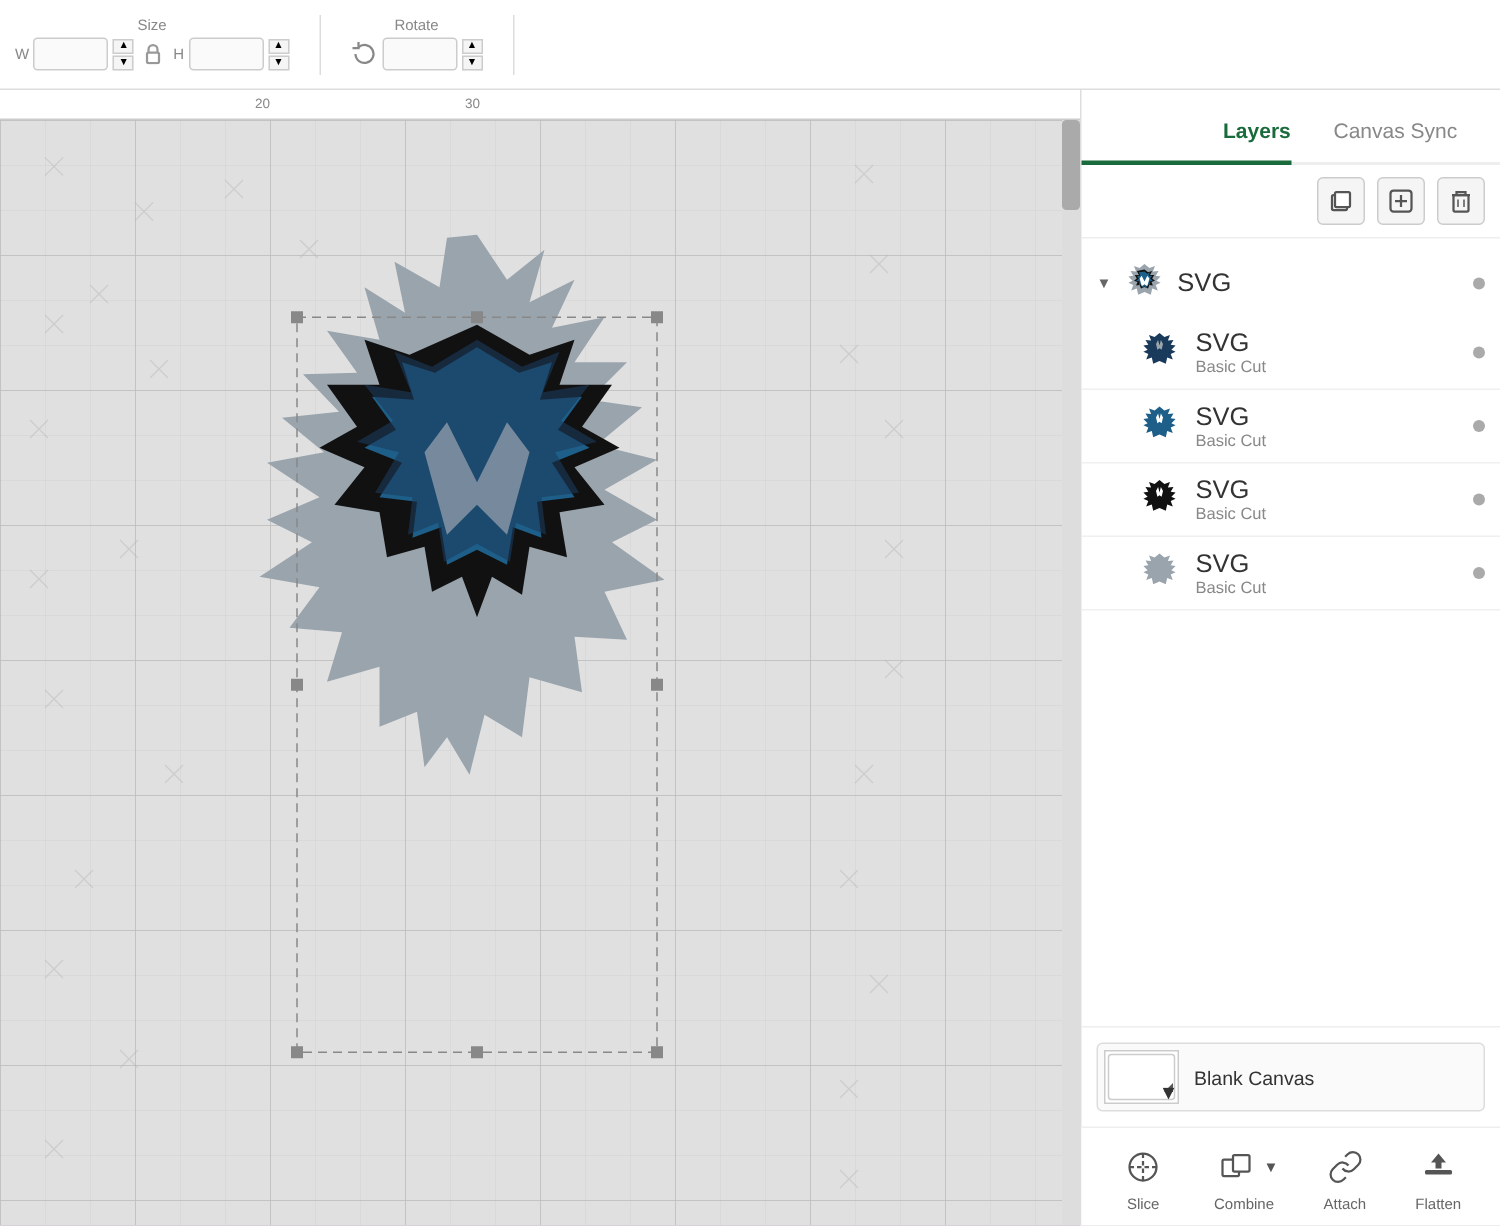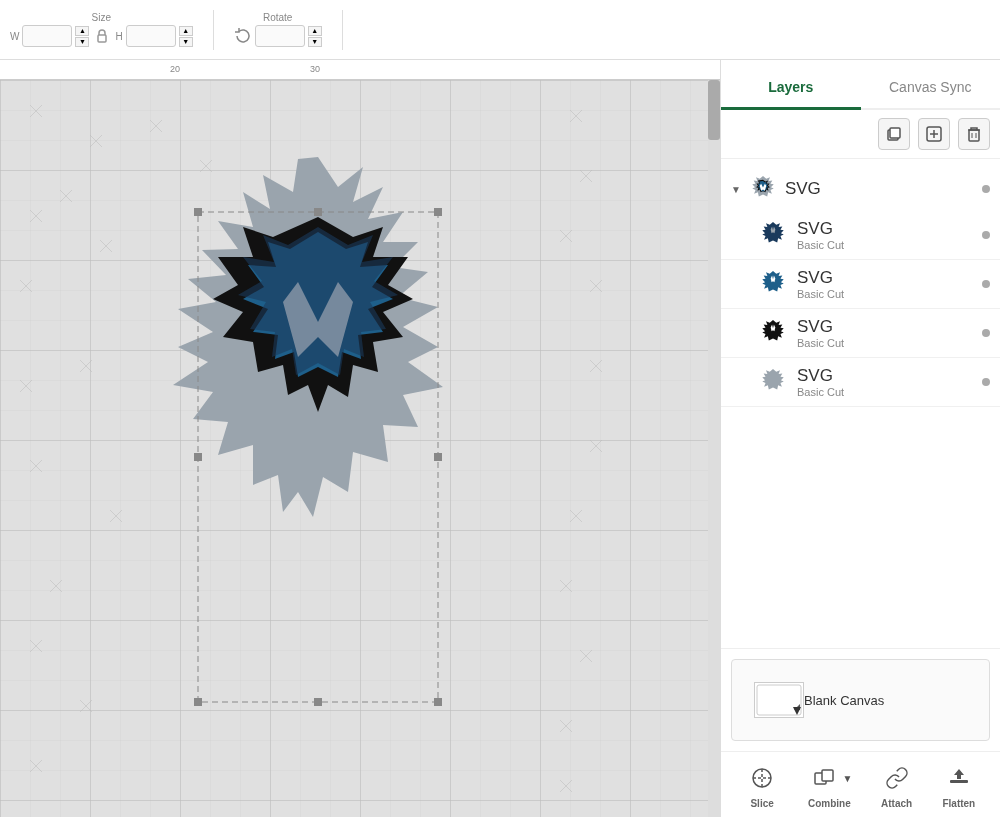--- a/index.html
+++ b/index.html
@@ -142,6 +142,7 @@
       color: #1a6b3c;
       border-bottom: 3px solid #1a6b3c;
       font-weight: 600;
+      text-align: right;
     }
 
     

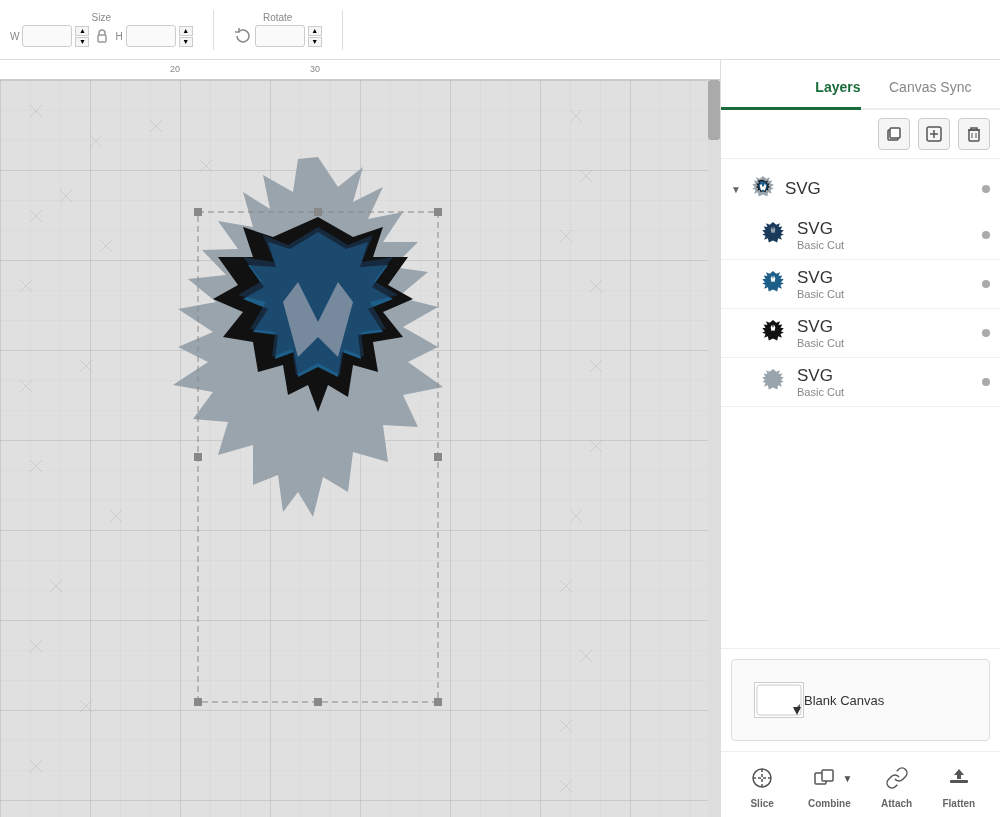--- a/index.html
+++ b/index.html
@@ -228,7 +228,8 @@
     .blank-canvas-item {
       display: flex;
       align-items: center;
-      padding: 22px;
+      gap: 10px;
+      padding: 4px;
       border: 1px solid #ddd;
       border-radius: 4px;
       background: #fafafa;

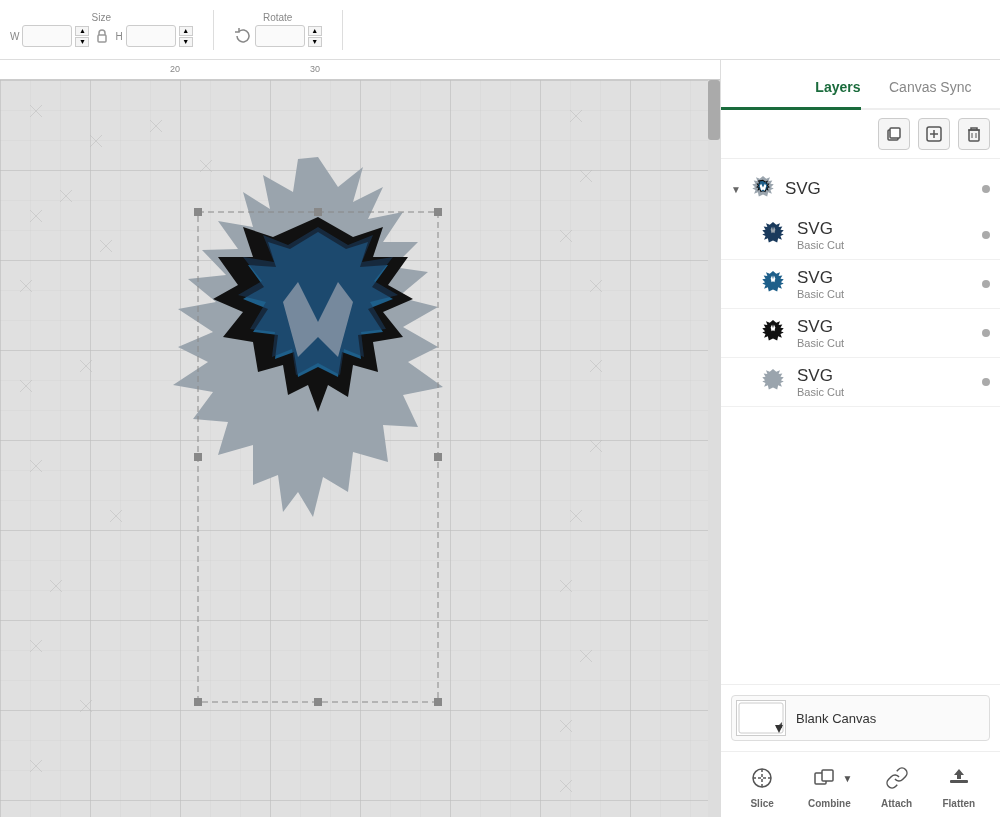--- a/index.html
+++ b/index.html
@@ -286,7 +286,6 @@
     .bottom-tool-label {
       font-size: 10px;
       color: #666;
-      font-weight: bold;
     }
     .combine-btn-row {
       display: flex;

